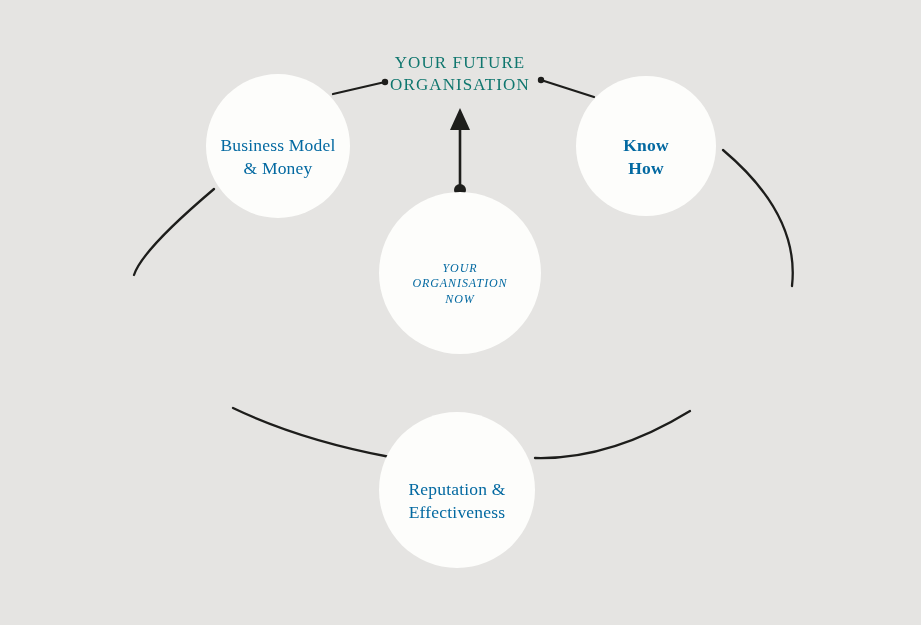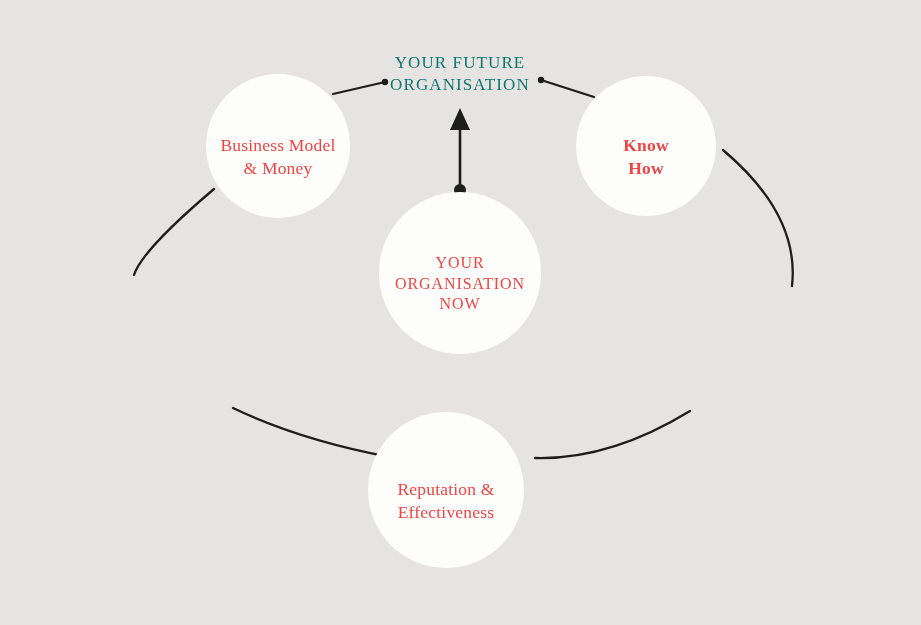--- a/index.html
+++ b/index.html
@@ -39,7 +39,7 @@
     box-sizing: border-box;
   }
   .node-label {
-    color: #ef4444;
+    color: #0369a1;
     line-height: 1.30;
     letter-spacing: 0.2px;
     white-space: pre-line;

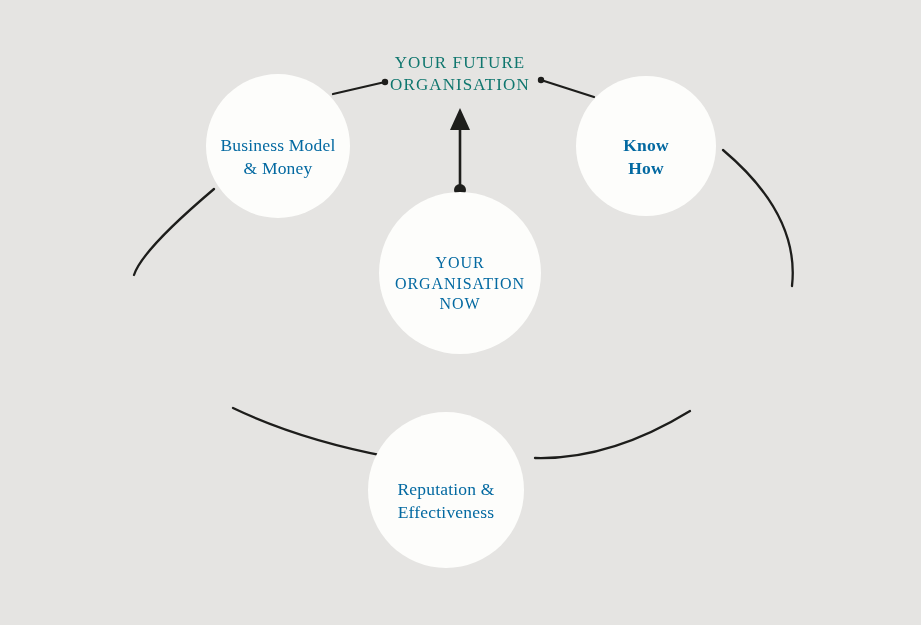--- a/index.html
+++ b/index.html
@@ -49,8 +49,9 @@
     font-size: 17.5px;
   }
   .node-center .node-label {
-    font-size: 16px;
+    font-size: 12px;
     letter-spacing: 0.9px;
+    font-style: italic;
   }
   #heading {
     position: absolute;

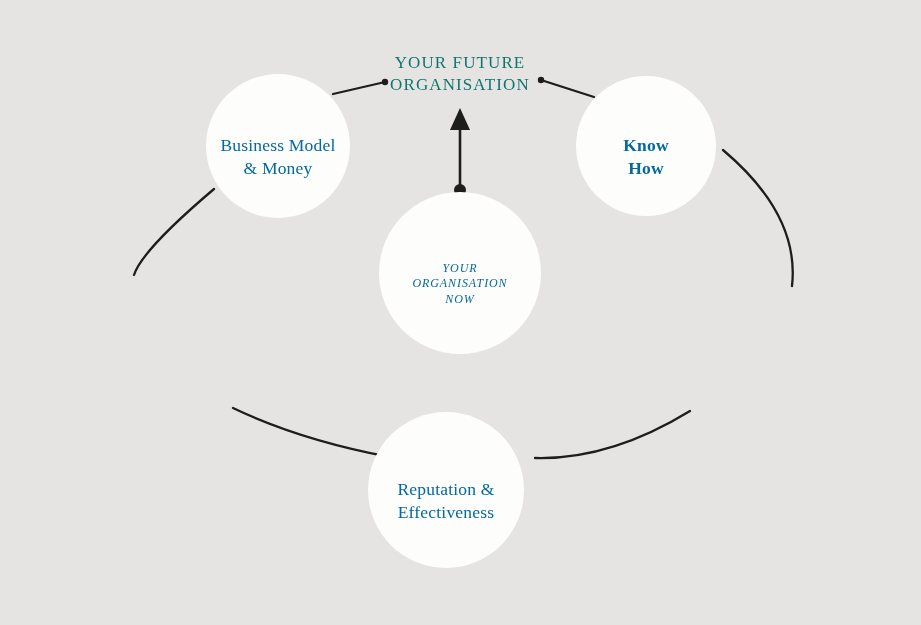--- a/index.html
+++ b/index.html
@@ -108,7 +108,7 @@
   </div>
 
 
-  <div class="node node-outer" style="left:368px; top:412px; width:156px; height:156px;justify-content:center;">
+  <div class="node node-outer" style="left:379px; top:412px; width:156px; height:156px;justify-content:center;">
     <span class="node-label">Reputation &amp;
 Effectiveness</span>
   </div>

